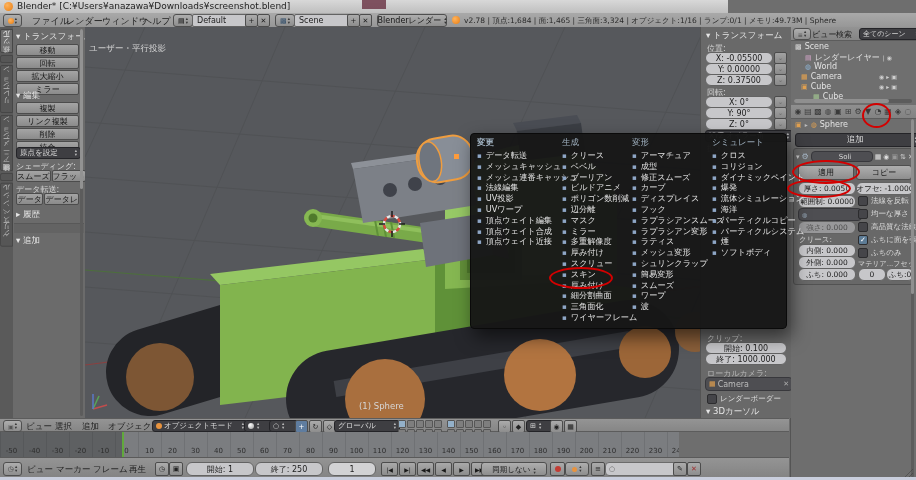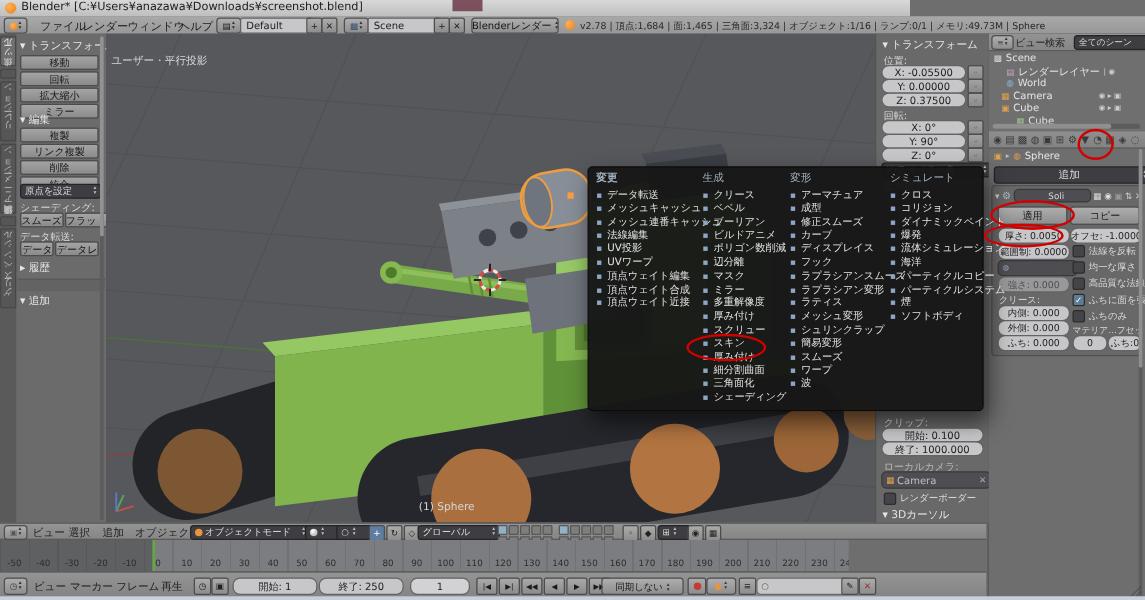--- a/index.html
+++ b/index.html
@@ -743,7 +743,7 @@
         <span class="mitem">厚み付け</span>
         <span class="mitem">細分割曲面</span>
         <span class="mitem">三角面化</span>
-        <span class="mitem">シェーディング</span>
+        <span class="mitem">ワイヤーフレーム</span>
       </div>
     <span class="ab mhdr" style="left:161px;top:3px;">変形</span>
     <div class="ab mcol" style="left:161px;top:16px;width:76px;">

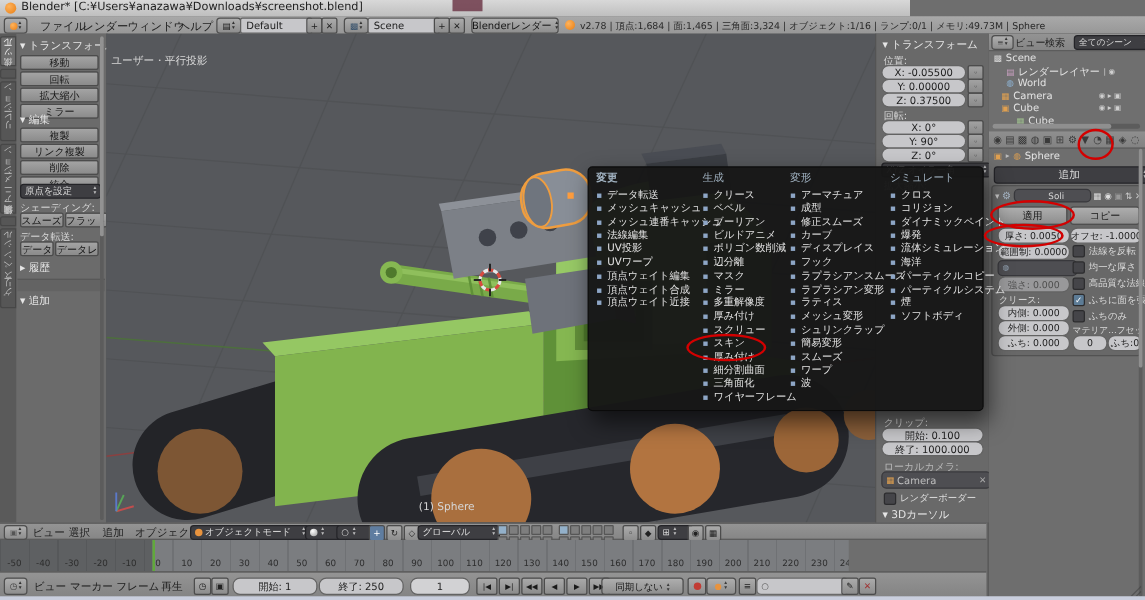--- a/index.html
+++ b/index.html
@@ -262,7 +262,7 @@
       </g>
     </svg>
     <span class="ab nw" style="left:4px;top:16px;font-size:8.5px;color:#d6d6d6;">ユーザー・平行投影</span>
-    <span class="ab nw" style="left:250px;top:374px;font-size:8.5px;color:#d6d6d6;">(1) Sphere</span>
+    <span class="ab nw" style="left:274px;top:374px;font-size:8.5px;color:#d6d6d6;">(1) Sphere</span>
   </div>
 
   <div class="ab" style="left:700px;top:27px;width:90px;height:391px;background:#696969;border-left:1px solid #545454;overflow:hidden;z-index:2;">

